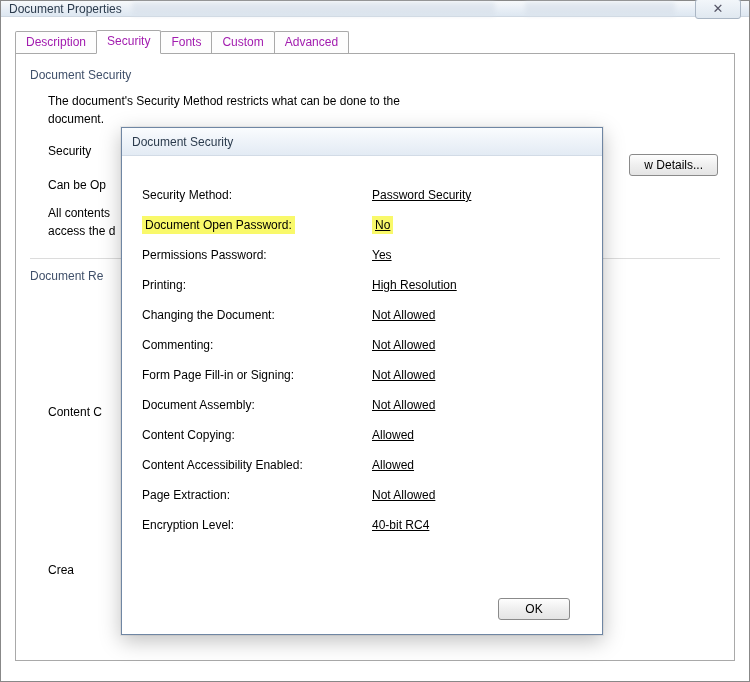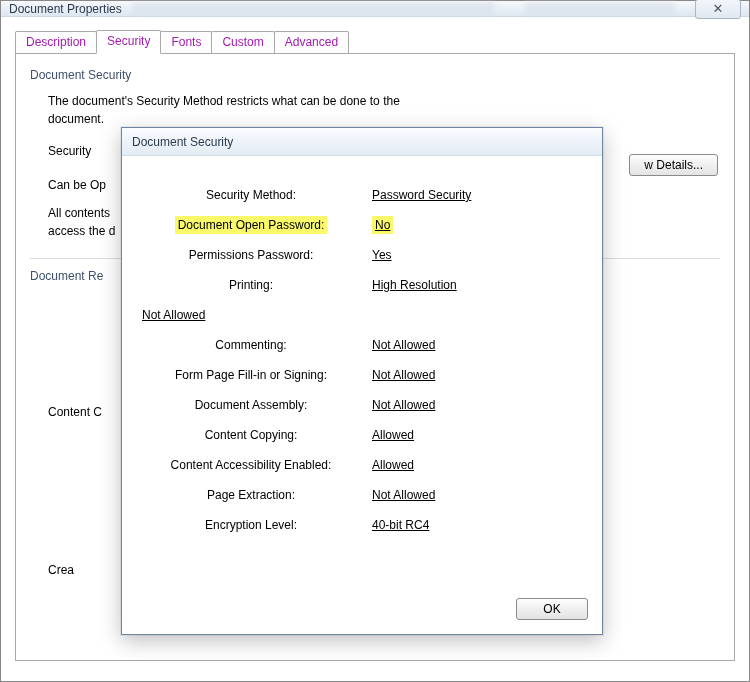--- a/index.html
+++ b/index.html
@@ -166,7 +166,7 @@
   }
   .kv-label {
     flex: 0 0 230px;
-    text-align: center;
+    text-align: left;
     padding-right: 12px;
   }
   .kv-value {

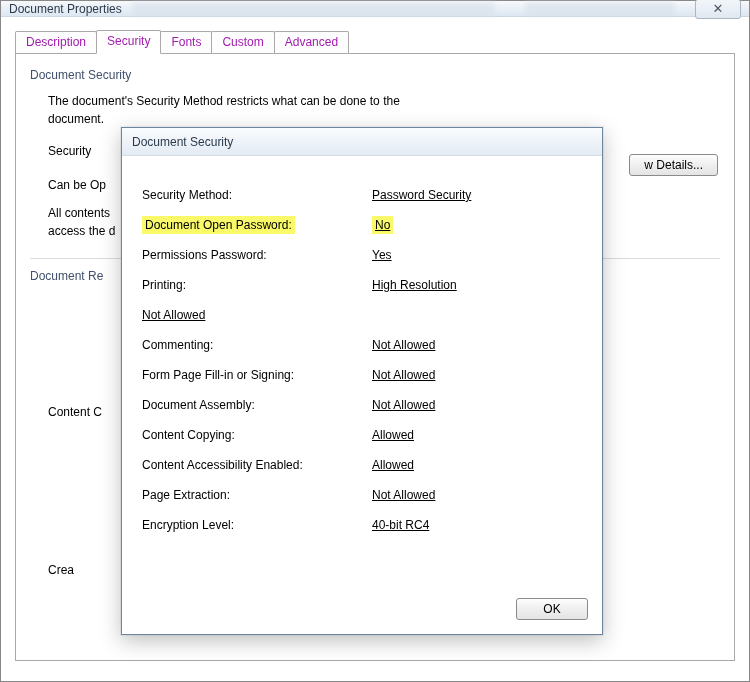--- a/index.html
+++ b/index.html
@@ -268,6 +268,7 @@
           <div class="kv-value">High Resolution</div>
         </div>
         <div class="kv-row">
+          <div class="kv-label">Changing the Document:</div>
           <div class="kv-value">Not Allowed</div>
         </div>
         <div class="kv-row">

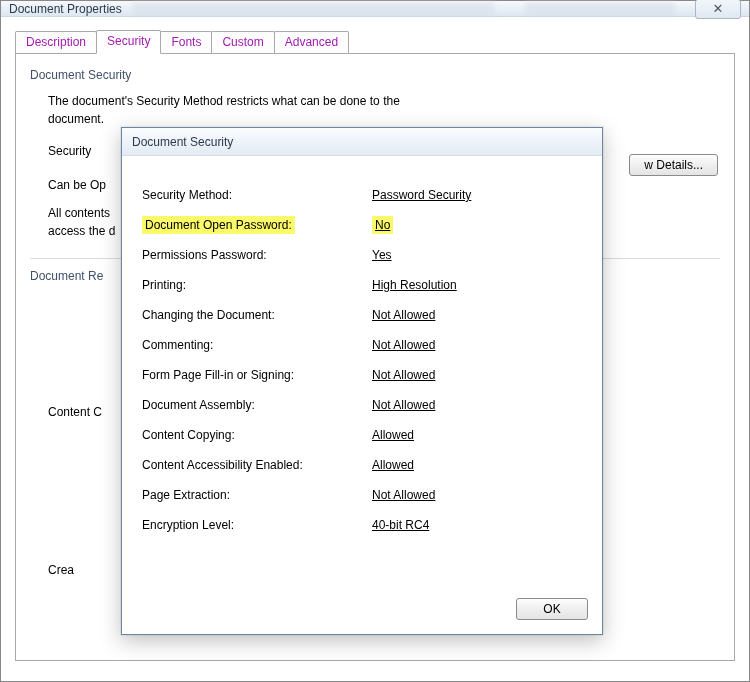--- a/index.html
+++ b/index.html
@@ -181,7 +181,7 @@
   .modal-footer {
     position: absolute;
     bottom: 14px;
-    right: 14px;
+    right: 32px;
   }
   .ok-btn {
     width: 72px;

